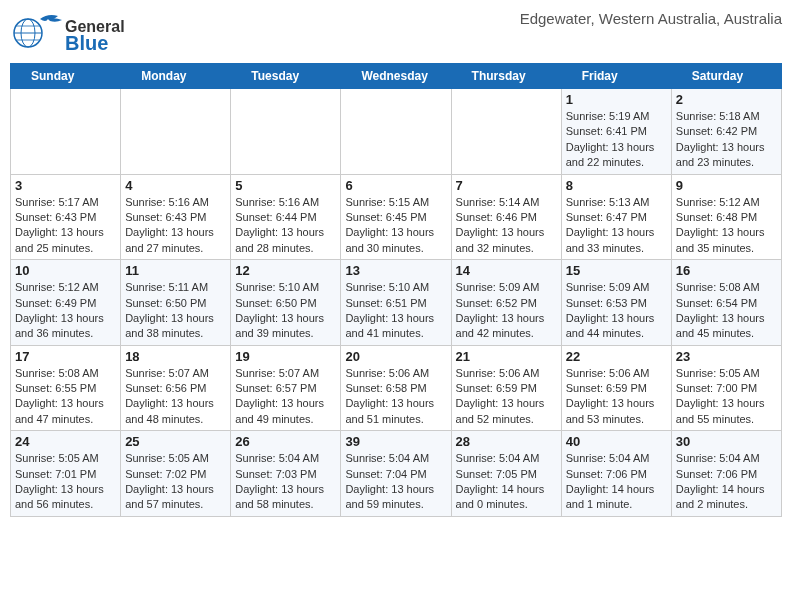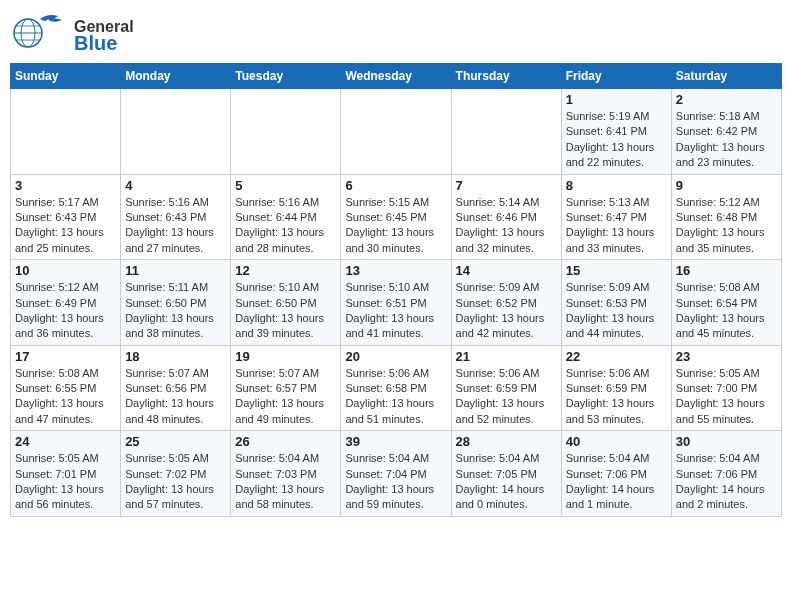--- a/index.html
+++ b/index.html
@@ -24,7 +24,7 @@
     .logo-row {
       display: flex;
       align-items: center;
-      gap: 9px;
+      gap: 0;
     }
     .title-block {
       text-align: right;

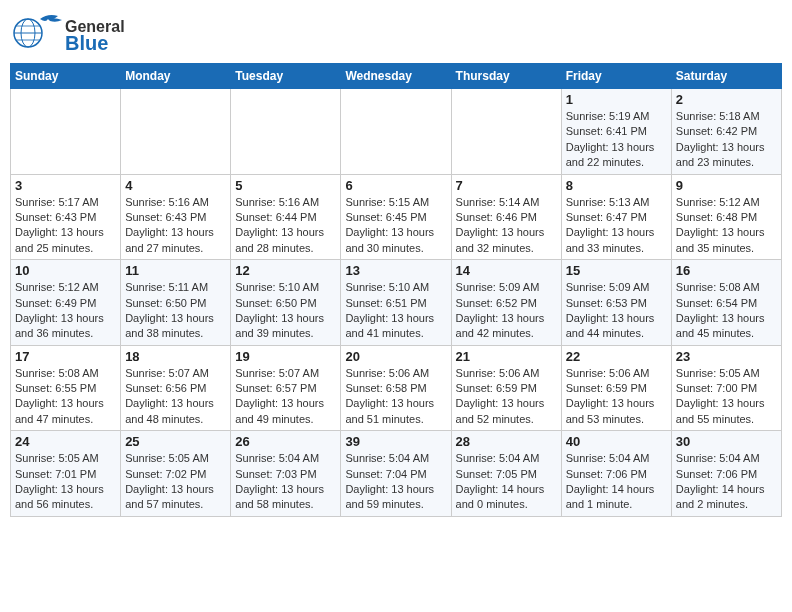--- a/index.html
+++ b/index.html
@@ -109,6 +109,7 @@
     </div>
   </div>
   <div class="title-block">
+    <h2>Edgewater, Western Australia, Australia</h2>
   </div>
 </div>
 

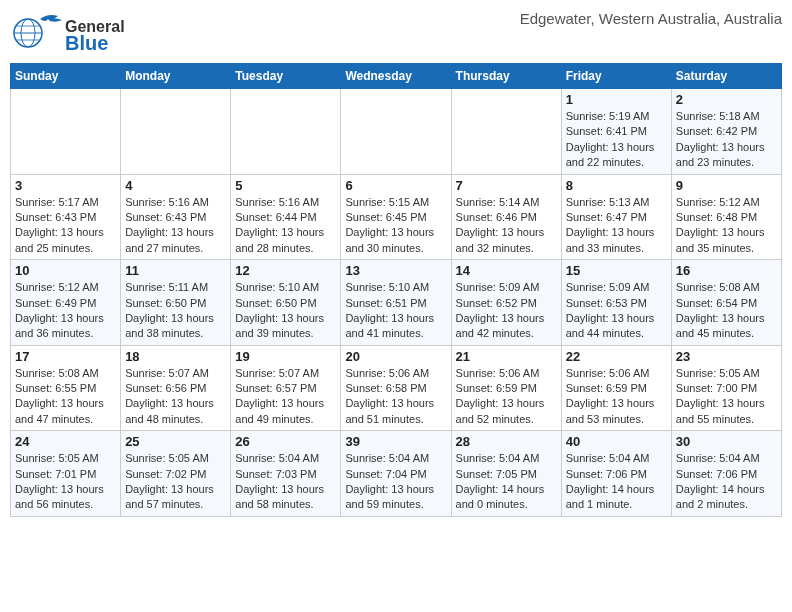--- a/index.html
+++ b/index.html
@@ -47,7 +47,7 @@
     .calendar thead tr th {
       background: #1a6bb5;
       color: #fff;
-      padding: 5px 4px;
+      padding: 5px 20px;
       text-align: left;
       font-size: 12px;
       font-weight: bold;

